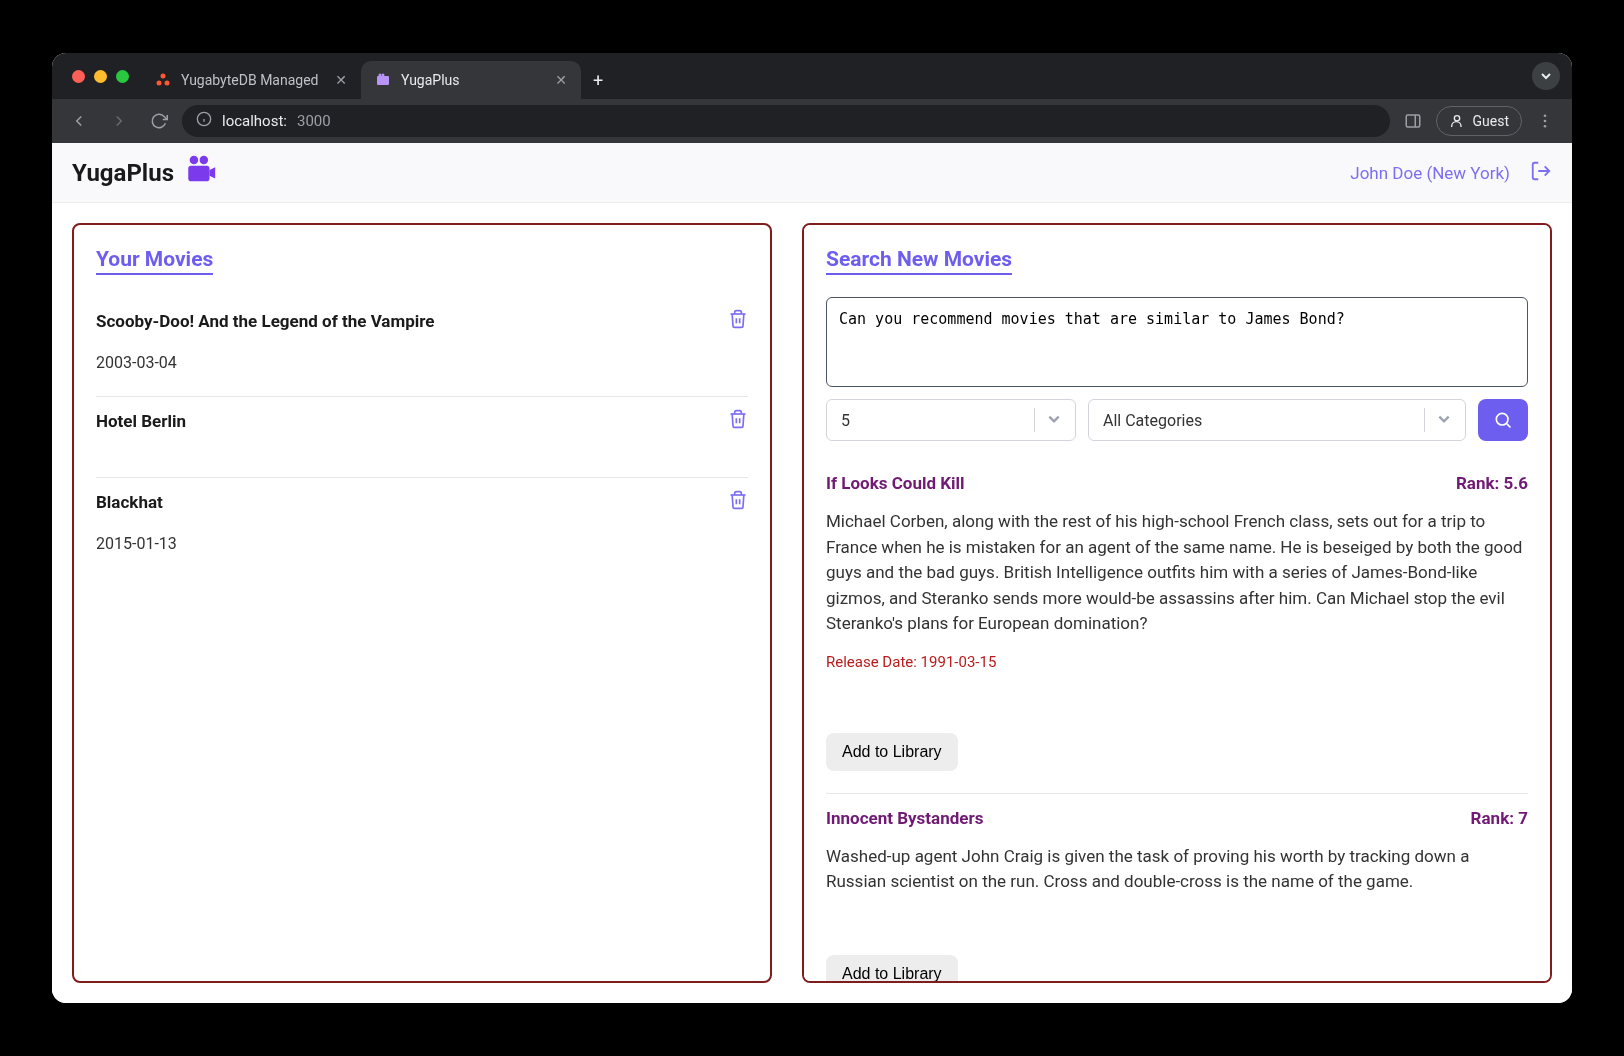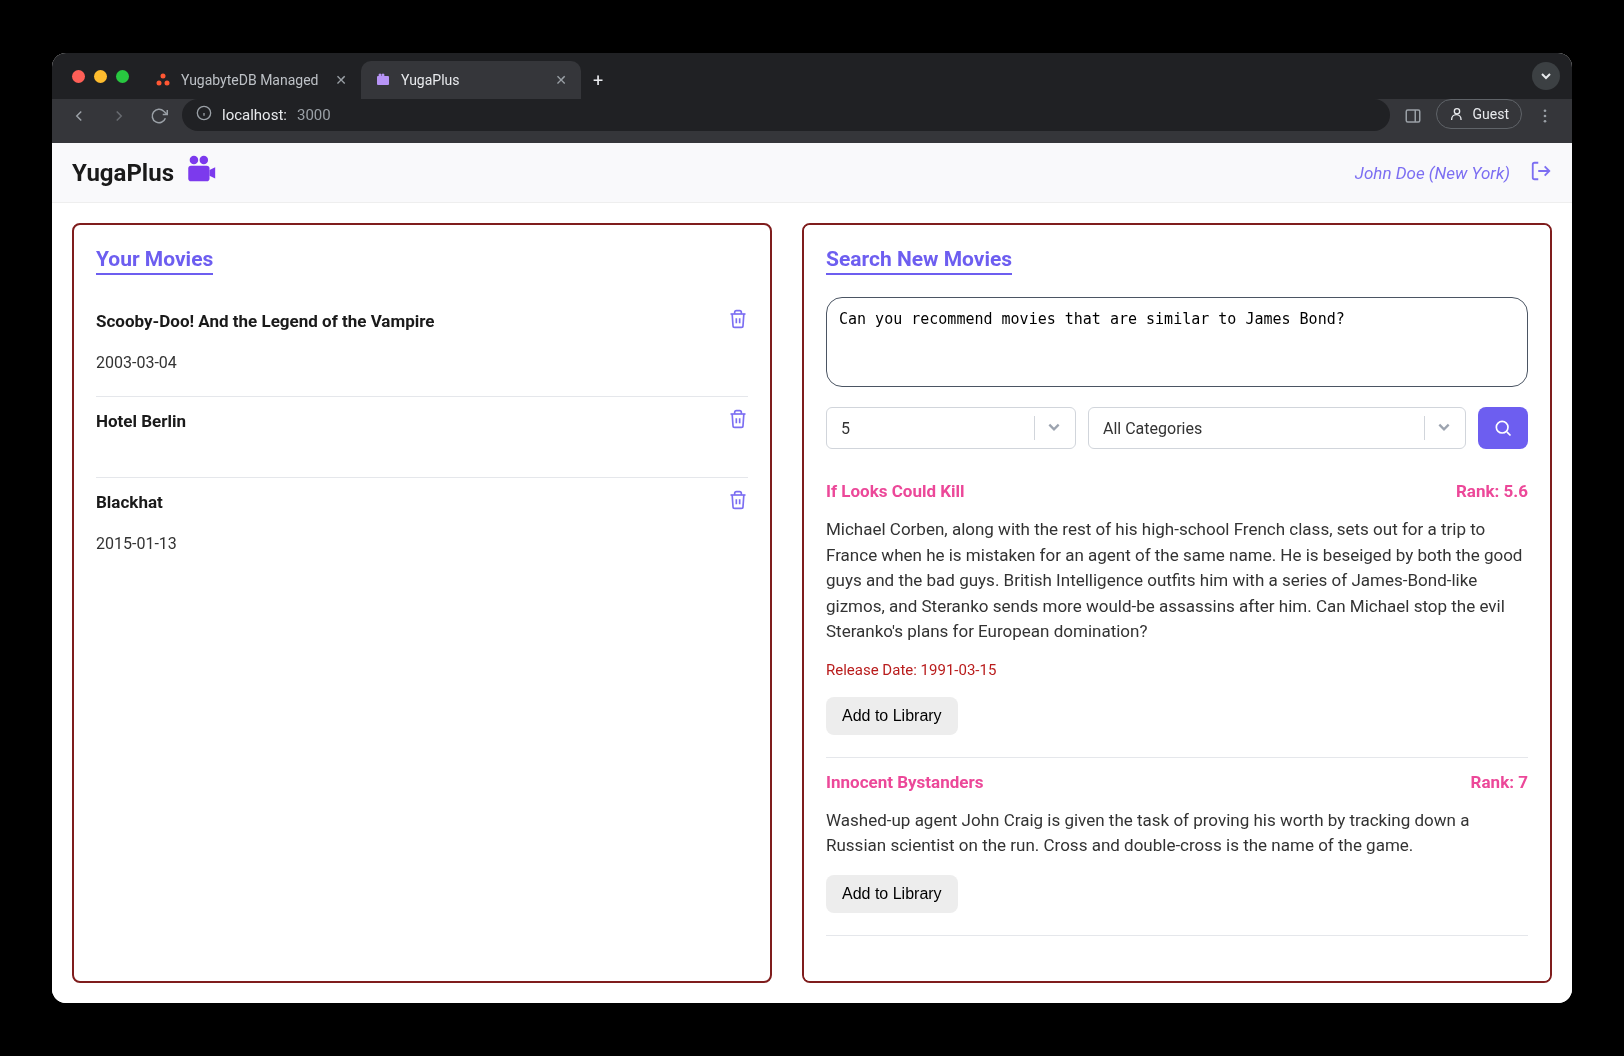--- a/index.html
+++ b/index.html
@@ -78,6 +78,7 @@
       background: #35363a;
       height: 44px;
       display: flex;
+      align-items: center;
       padding: 0 10px;
       gap: 6px;
     }

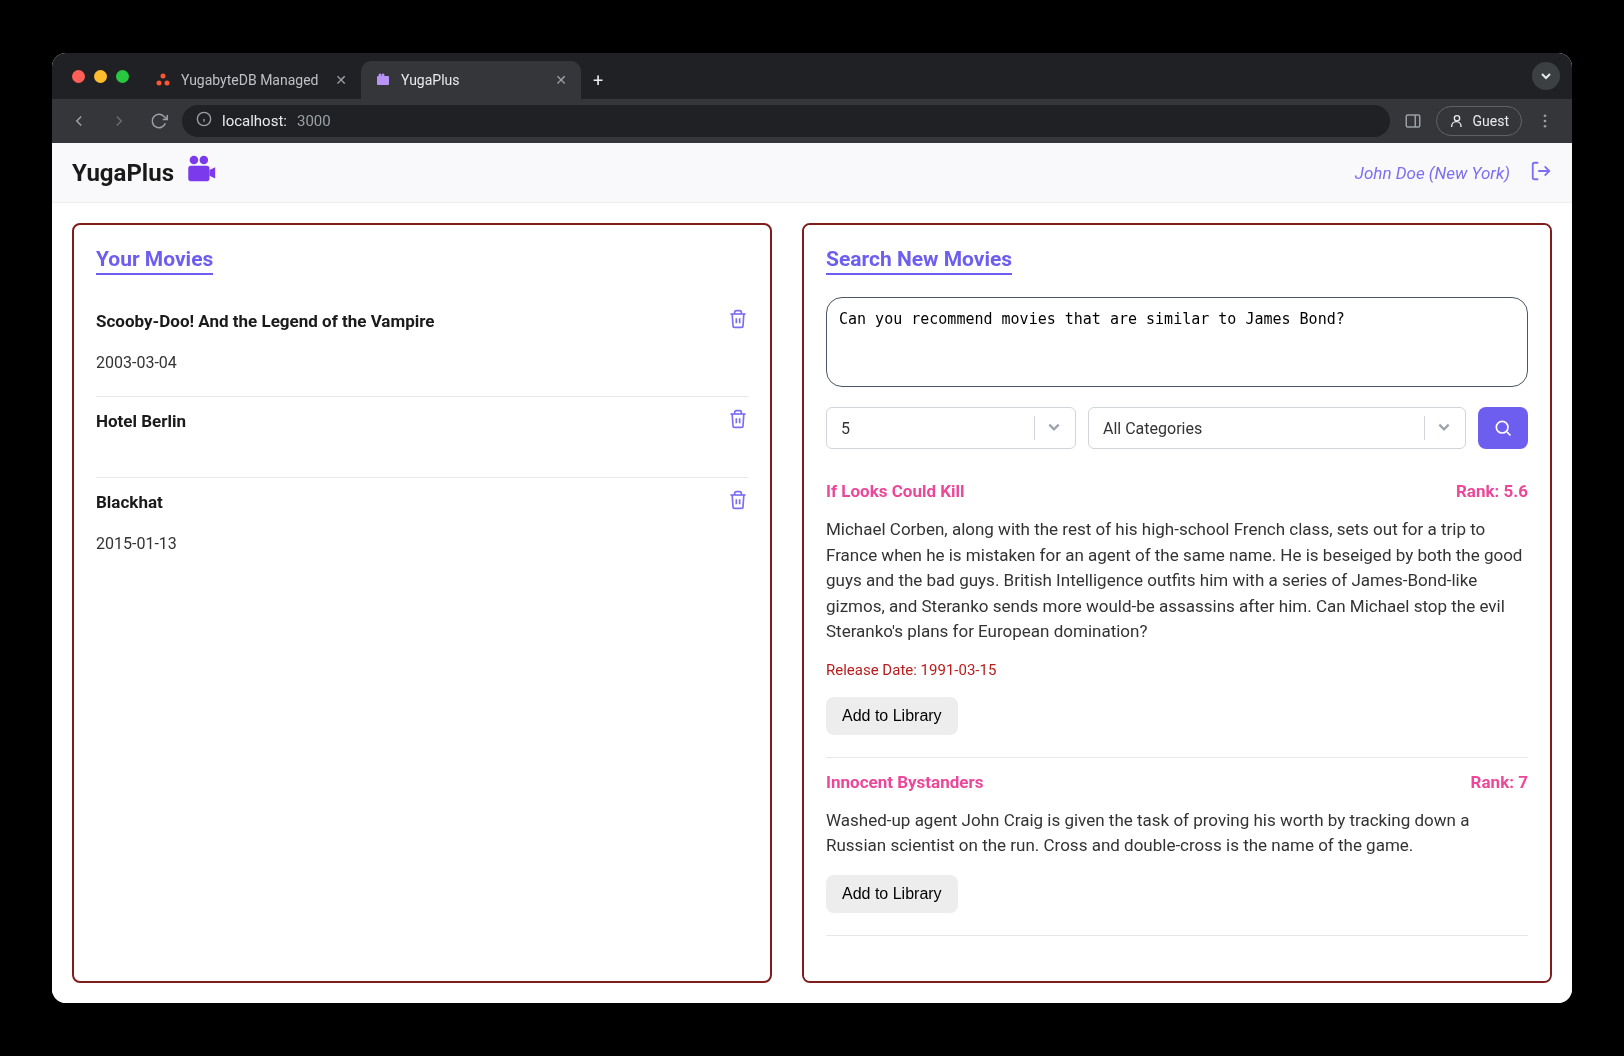--- a/index.html
+++ b/index.html
@@ -129,7 +129,7 @@
     .brand-icon { color: #7c3aed; }
     .header-right {
       margin-left: auto;
-      display: flex; align-items: center; gap: 20px; font-style: italic;
+      display: flex; align-items: center; gap: 20px;
     }
     .user-link { color: #7c6ef2; font-size: 17px; }
     .logout-icon { color: #7c6ef2; }

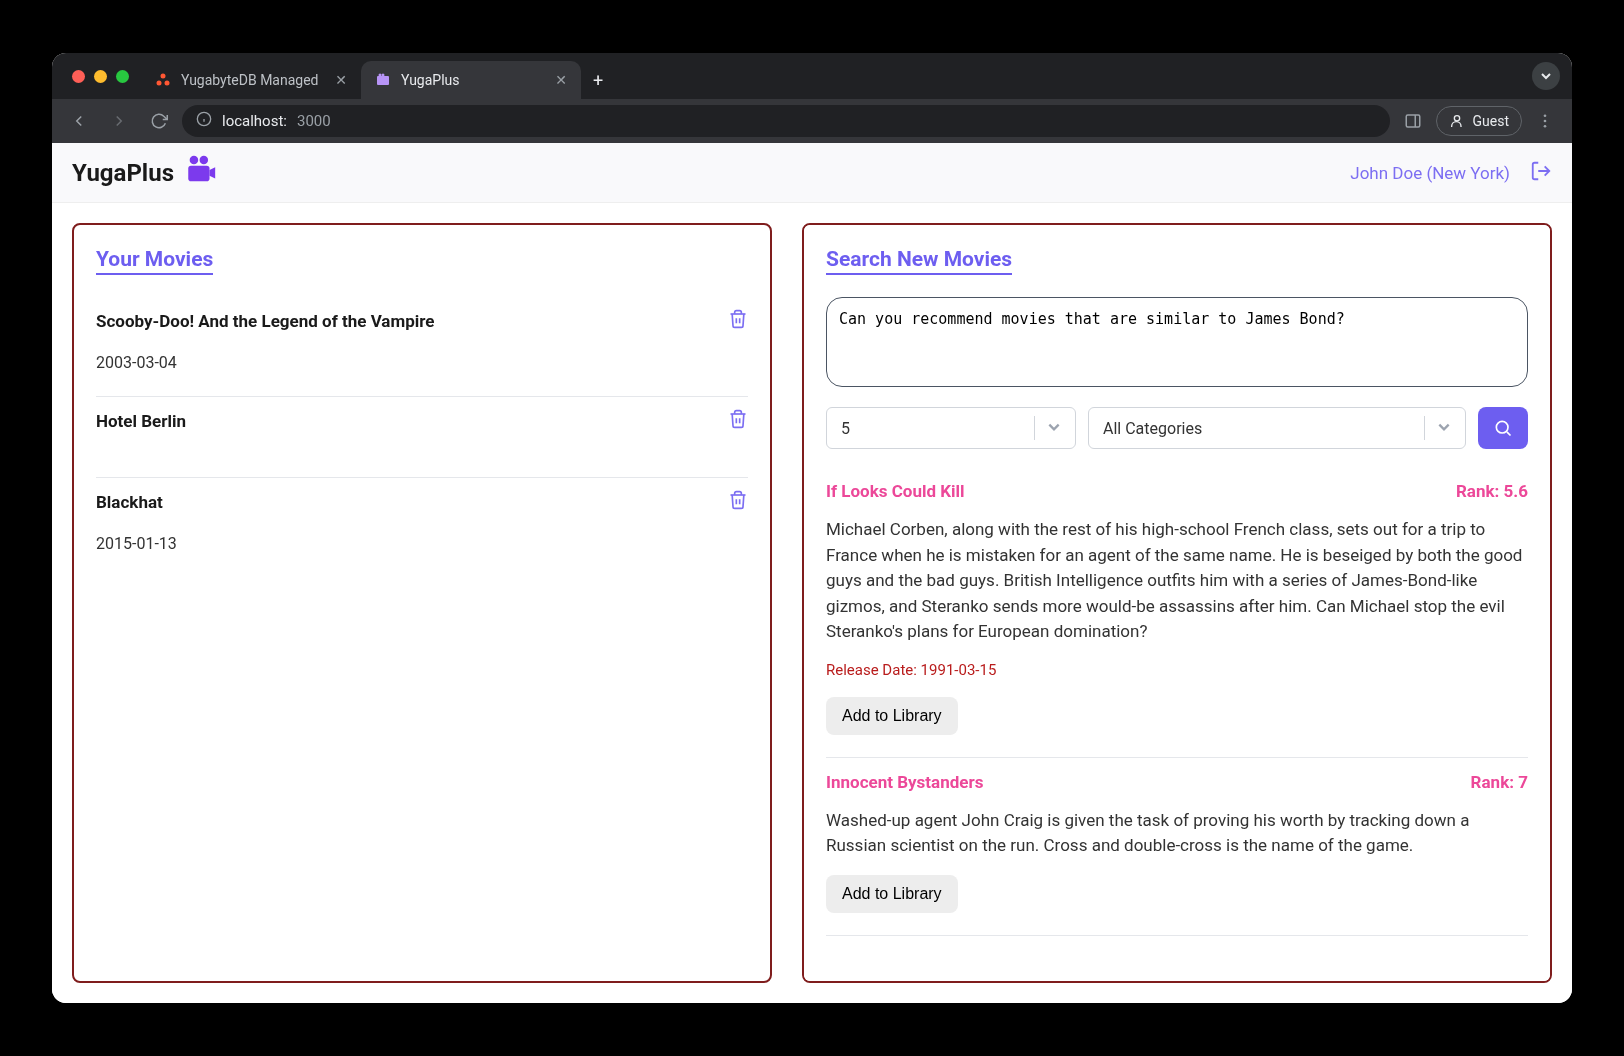--- a/index.html
+++ b/index.html
@@ -184,12 +184,12 @@
       width: 100%;
       height: 90px;
       border: 1px solid #4b5563;
-      border-radius: 16px;
+      border-radius: 6px;
       padding: 12px;
       font-family: ui-monospace, Menlo, monospace;
       font-size: 15px;
       resize: none;
-      margin-bottom: 16px;
+      margin-bottom: 8px;
     }
     .search-row {
       display: flex;

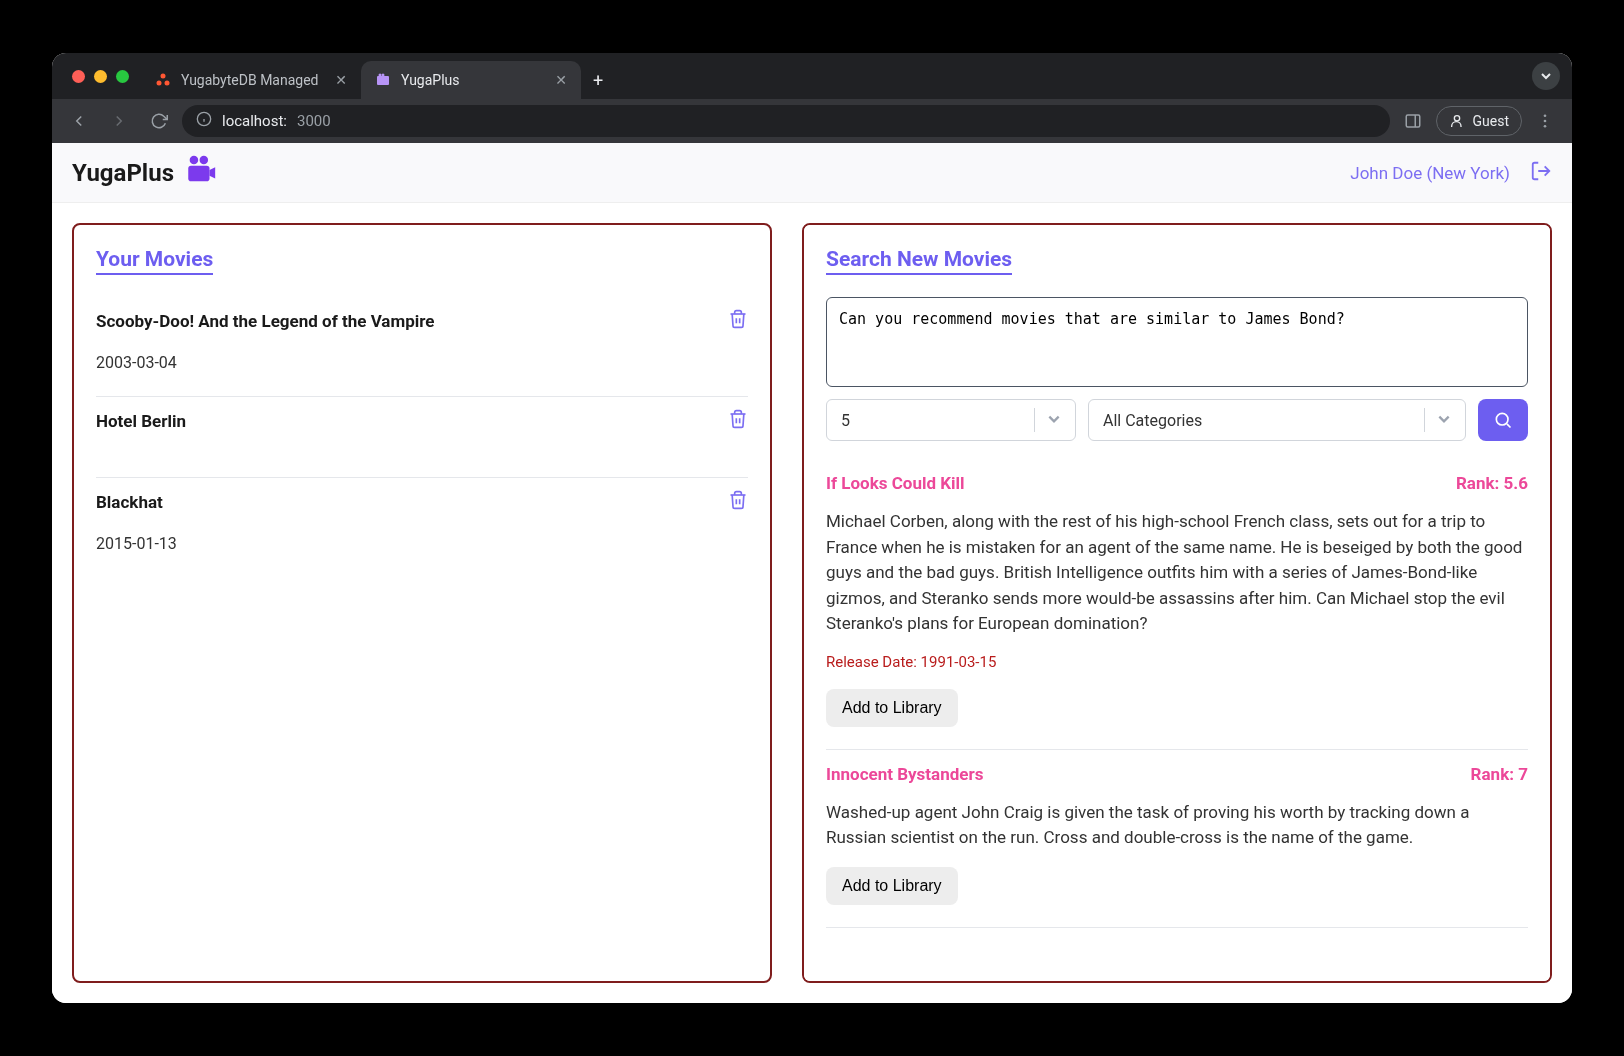--- a/index.html
+++ b/index.html
@@ -240,7 +240,7 @@
       justify-content: space-between;
       font-weight: 700;
       font-size: 17px;
-      color: #ec4899;
+      color: #701a75;
       margin-bottom: 16px;
     }
     .result-desc {

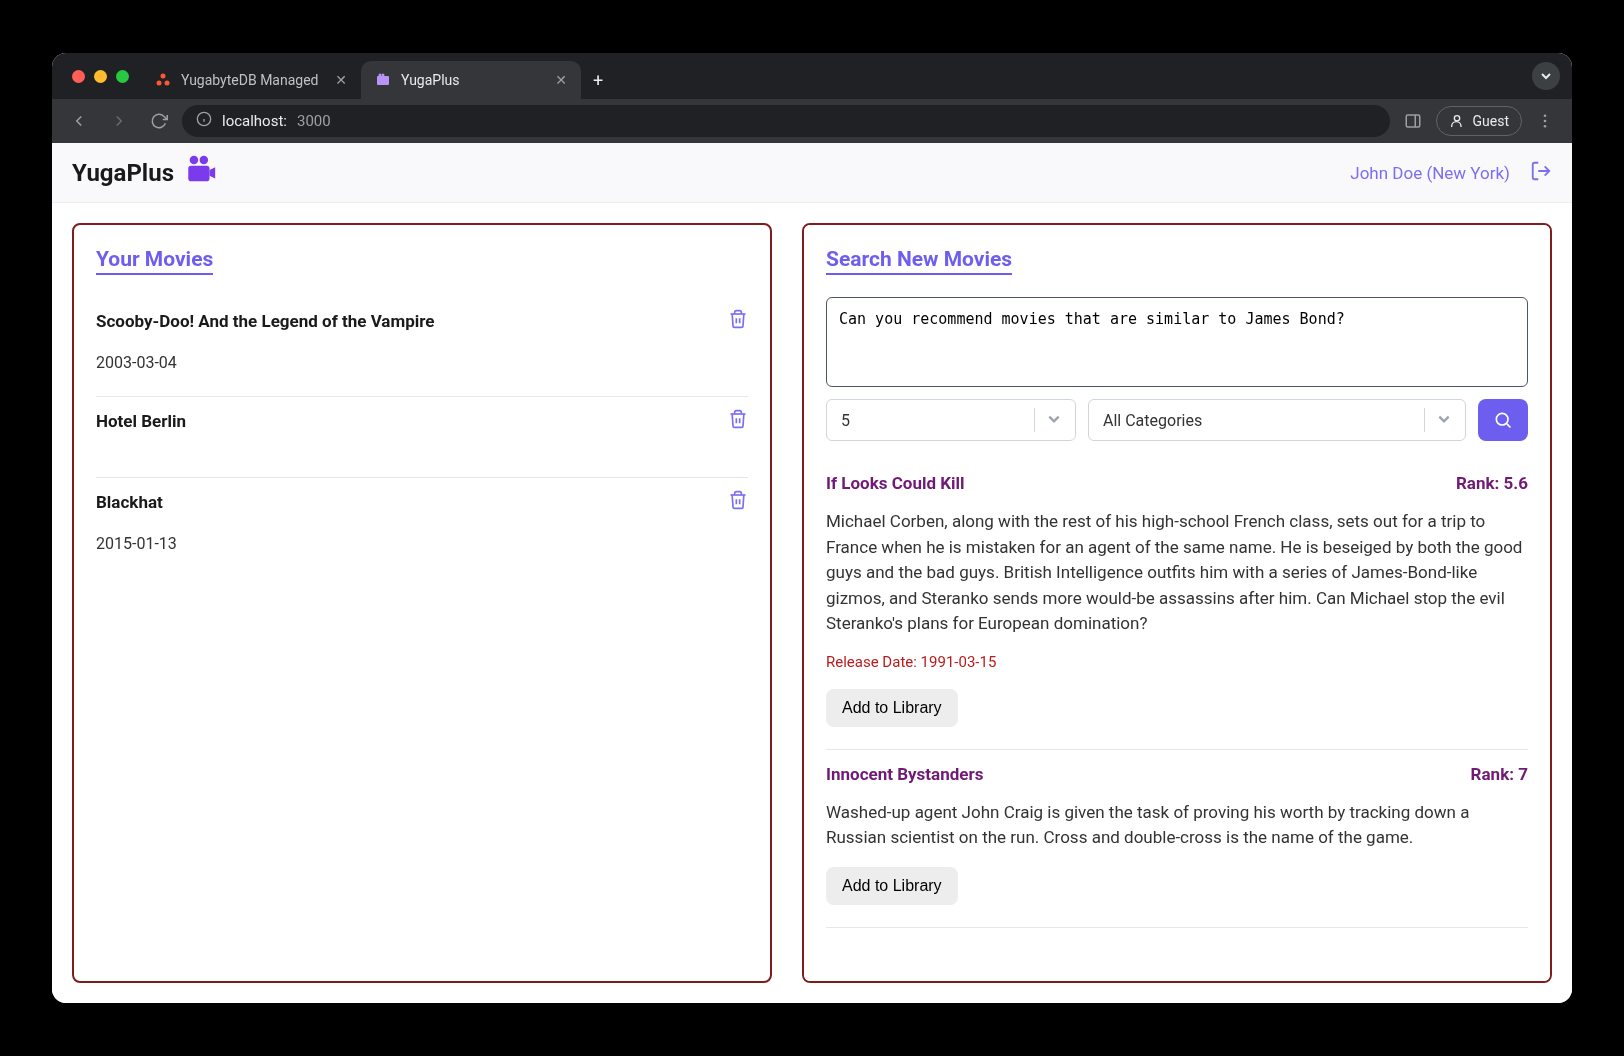--- a/index.html
+++ b/index.html
@@ -261,6 +261,7 @@
       padding: 10px 16px;
       font-size: 16px;
       cursor: pointer;
+      margin-top: 44px;
     }
   </style>
 </head>

